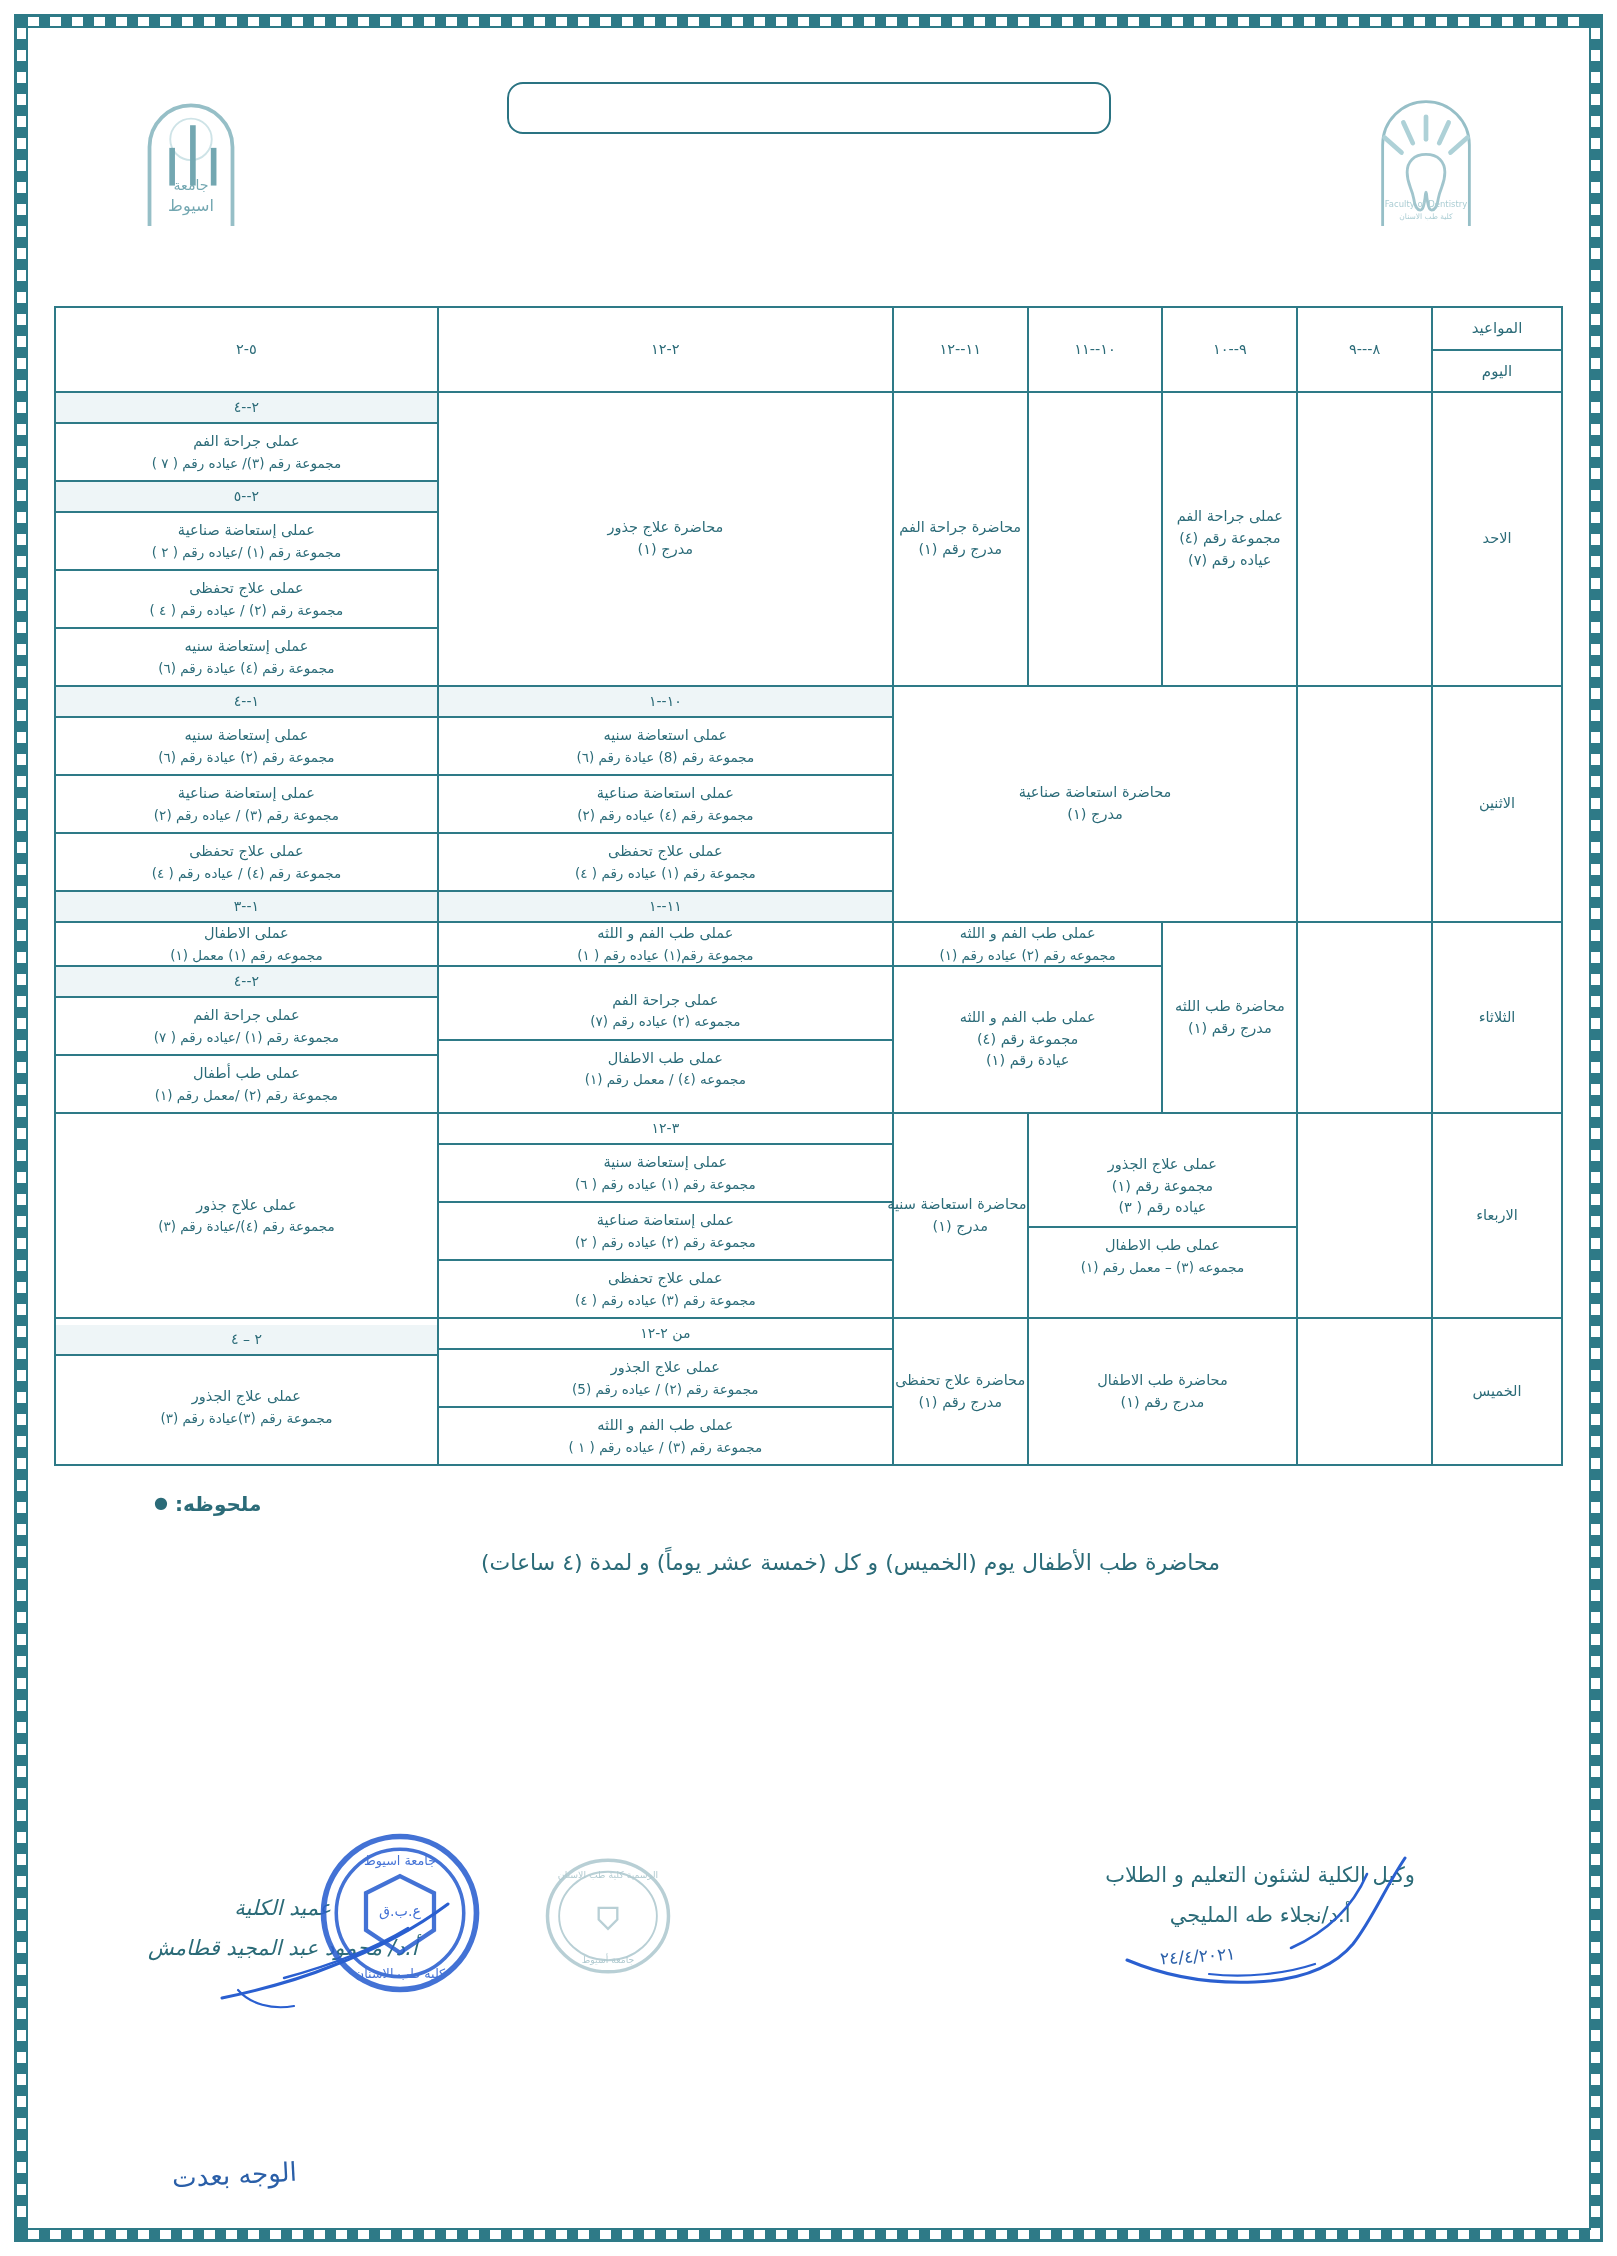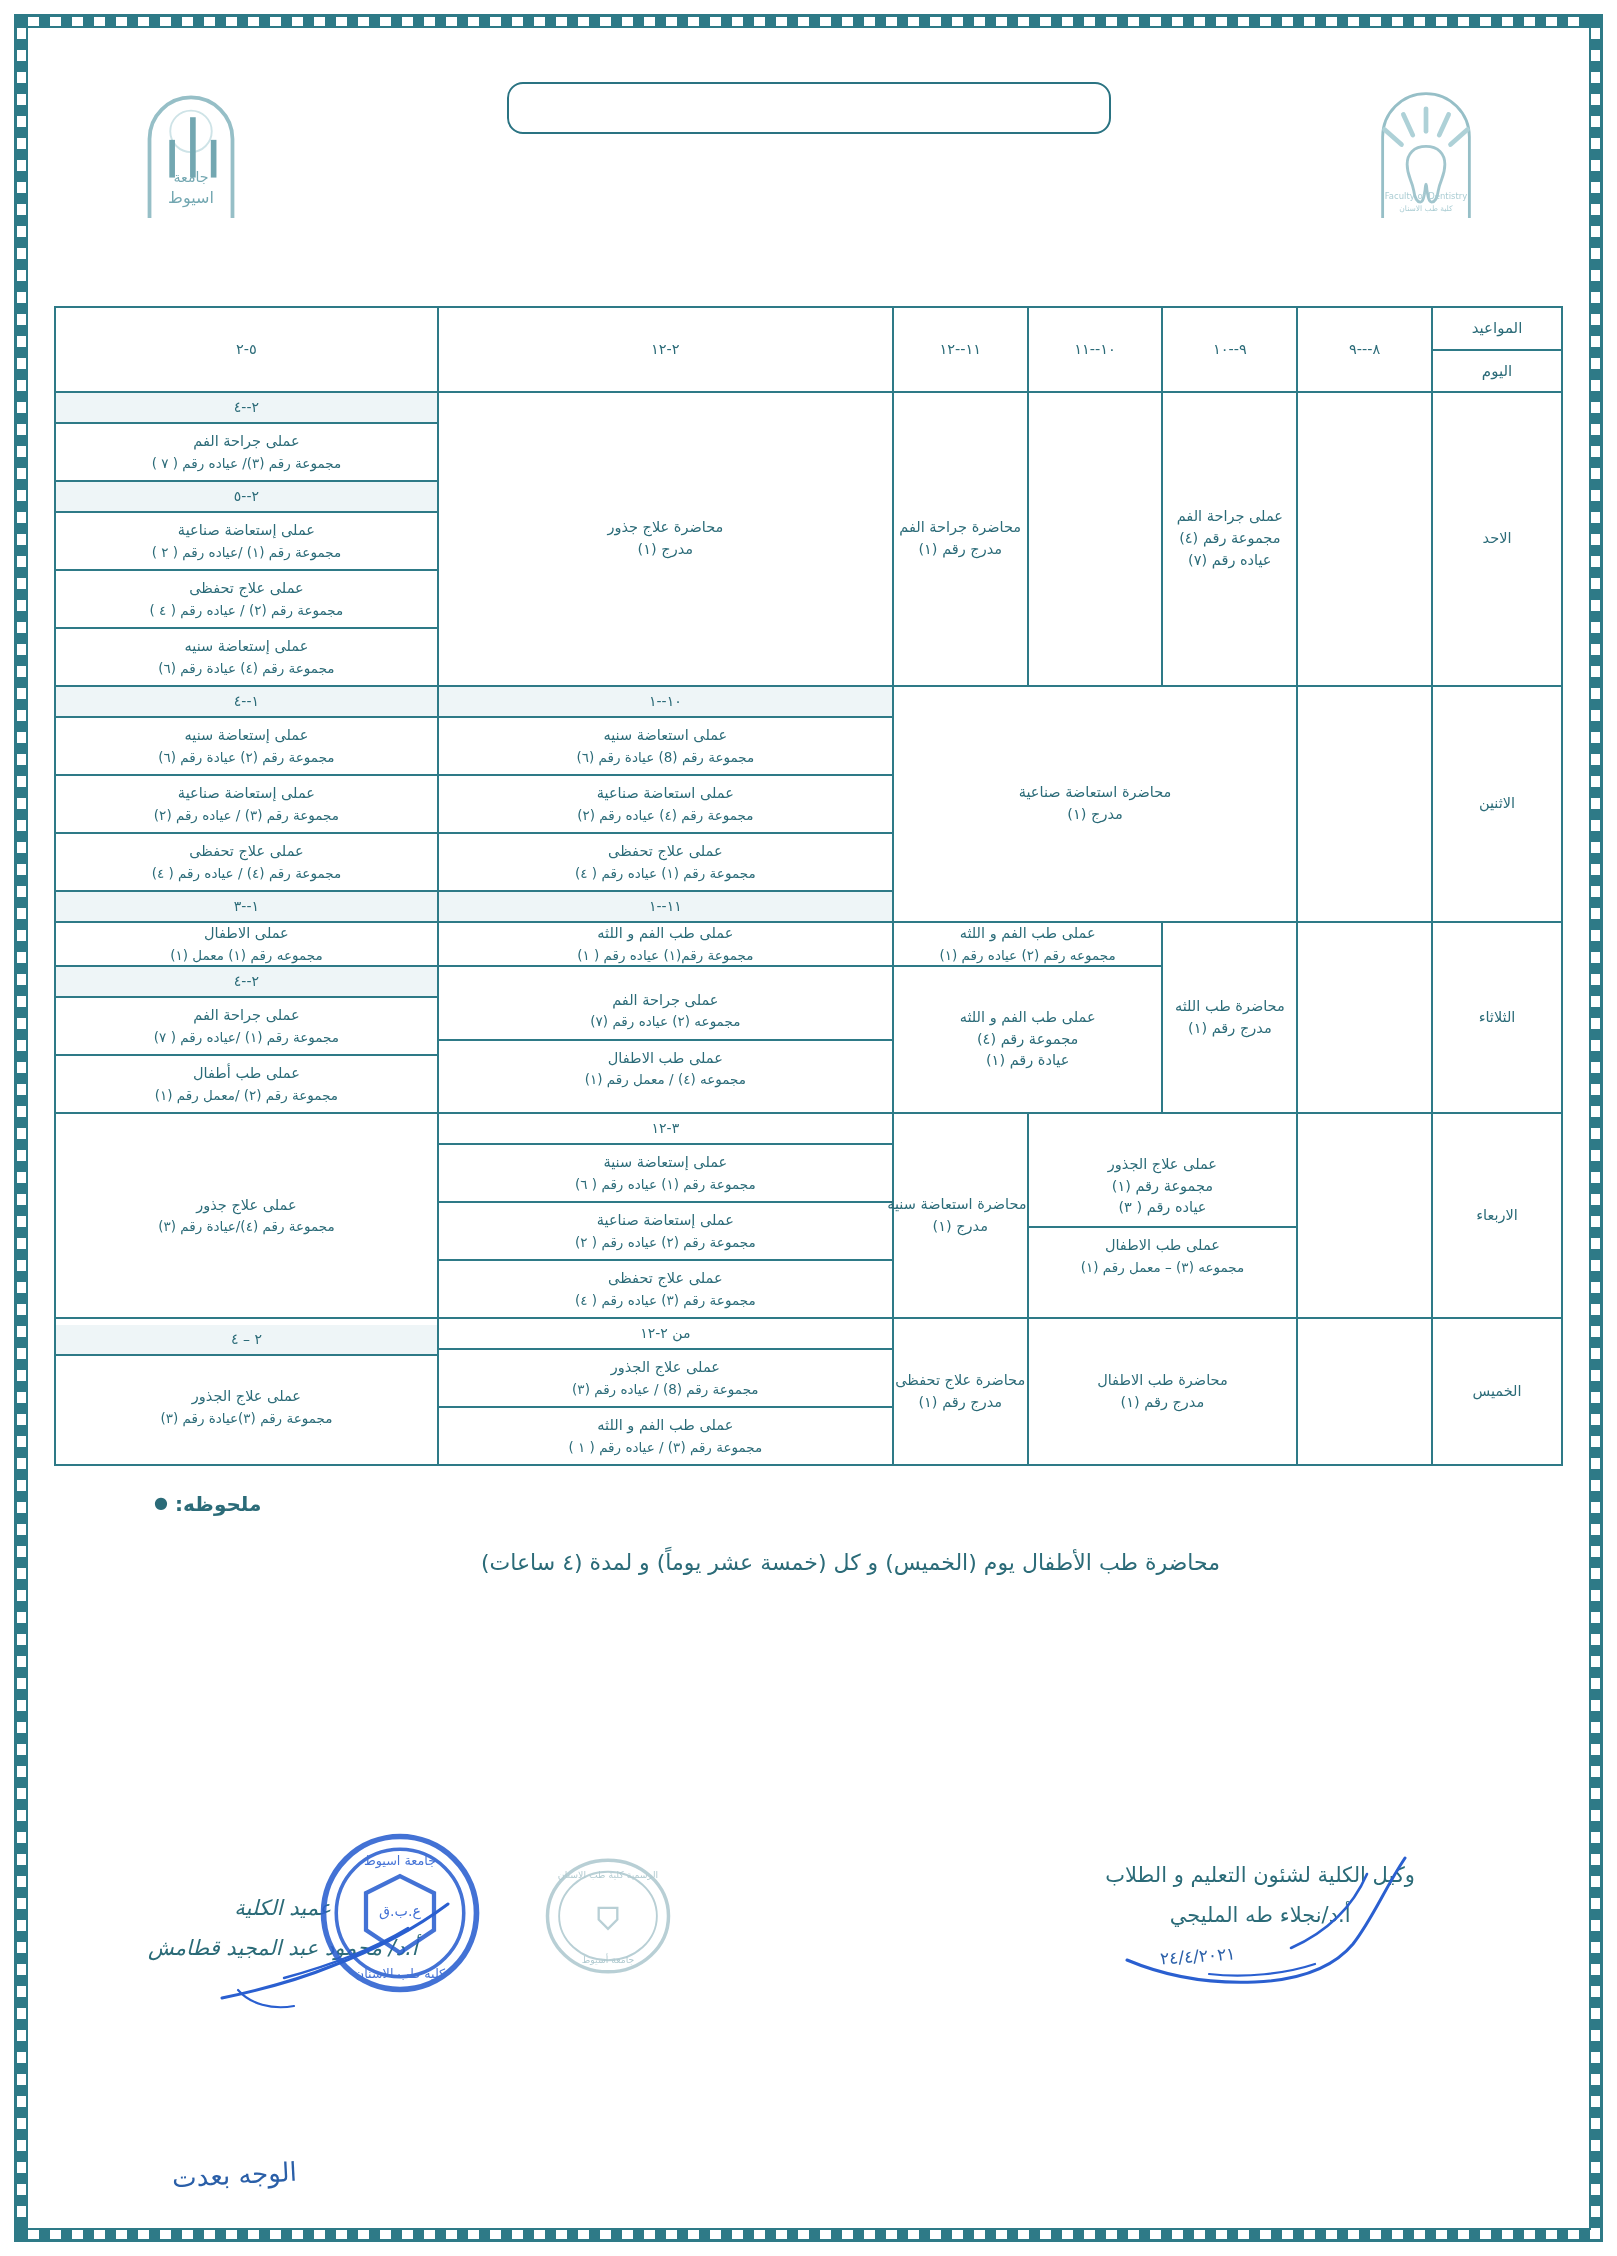--- a/index.html
+++ b/index.html
@@ -40,7 +40,7 @@
     height:200px;
   }
   .logo{
-    position:absolute;top:44px;
+    position:absolute;top:52px;
     width:118px;height:132px;
     opacity:.72;
     text-align:center;

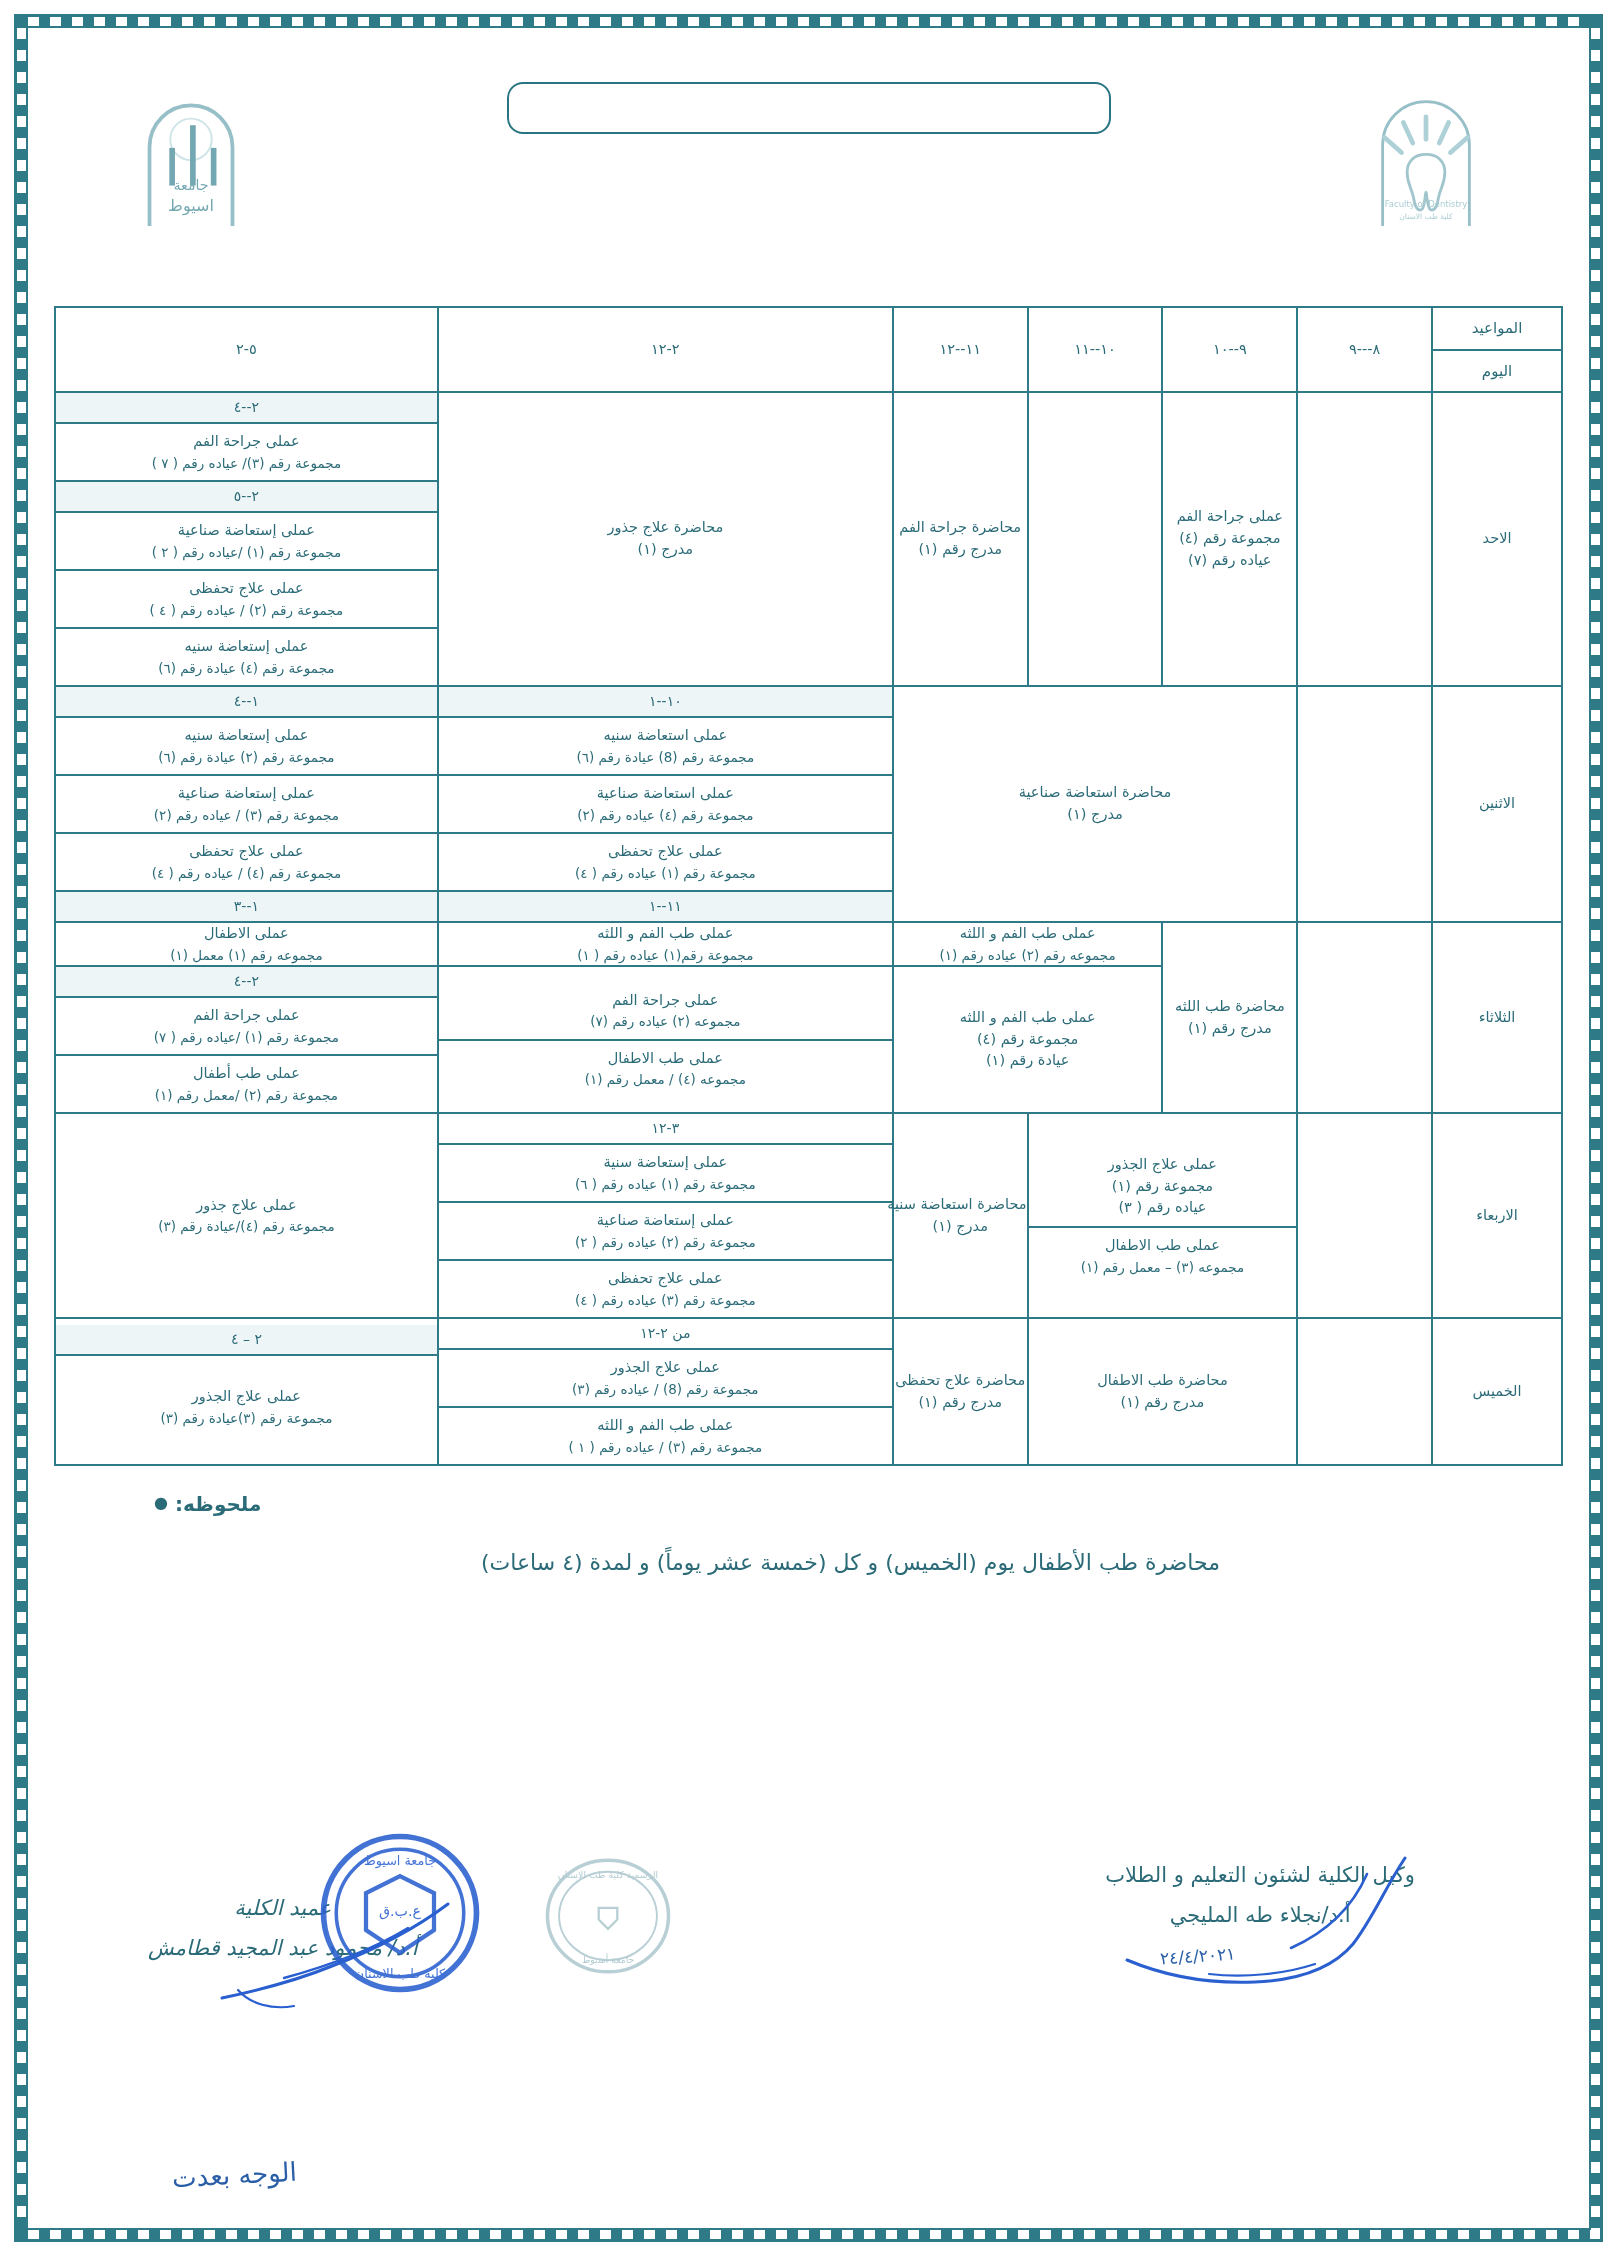--- a/index.html
+++ b/index.html
@@ -803,7 +803,7 @@
         <div class="blk time-plain">من ٢-١٢</div>
         <div class="blk">
           <span class="ln">عملى علاج الجذور</span>
-          <span class="ln sm">مجموعة رقم (8) / عياده رقم (٣)</span>
+          <span class="ln sm">مجموعة رقم (٢) / عياده رقم (5)</span>
         </div>
         <div class="blk">
           <span class="ln">عملى  طب الفم و اللثه</span>

